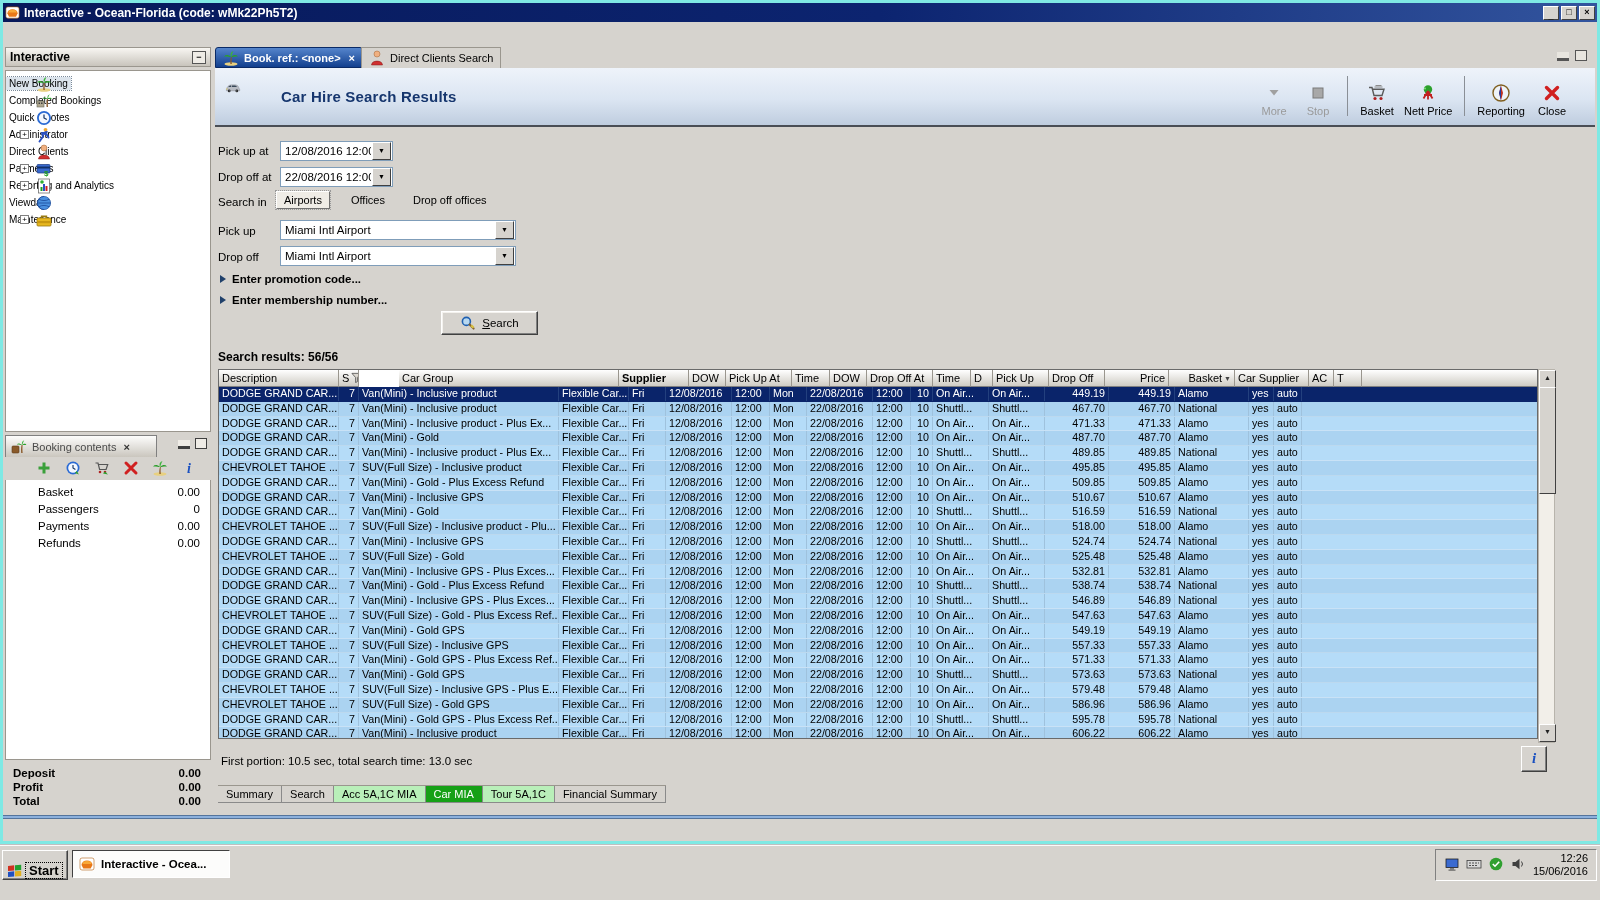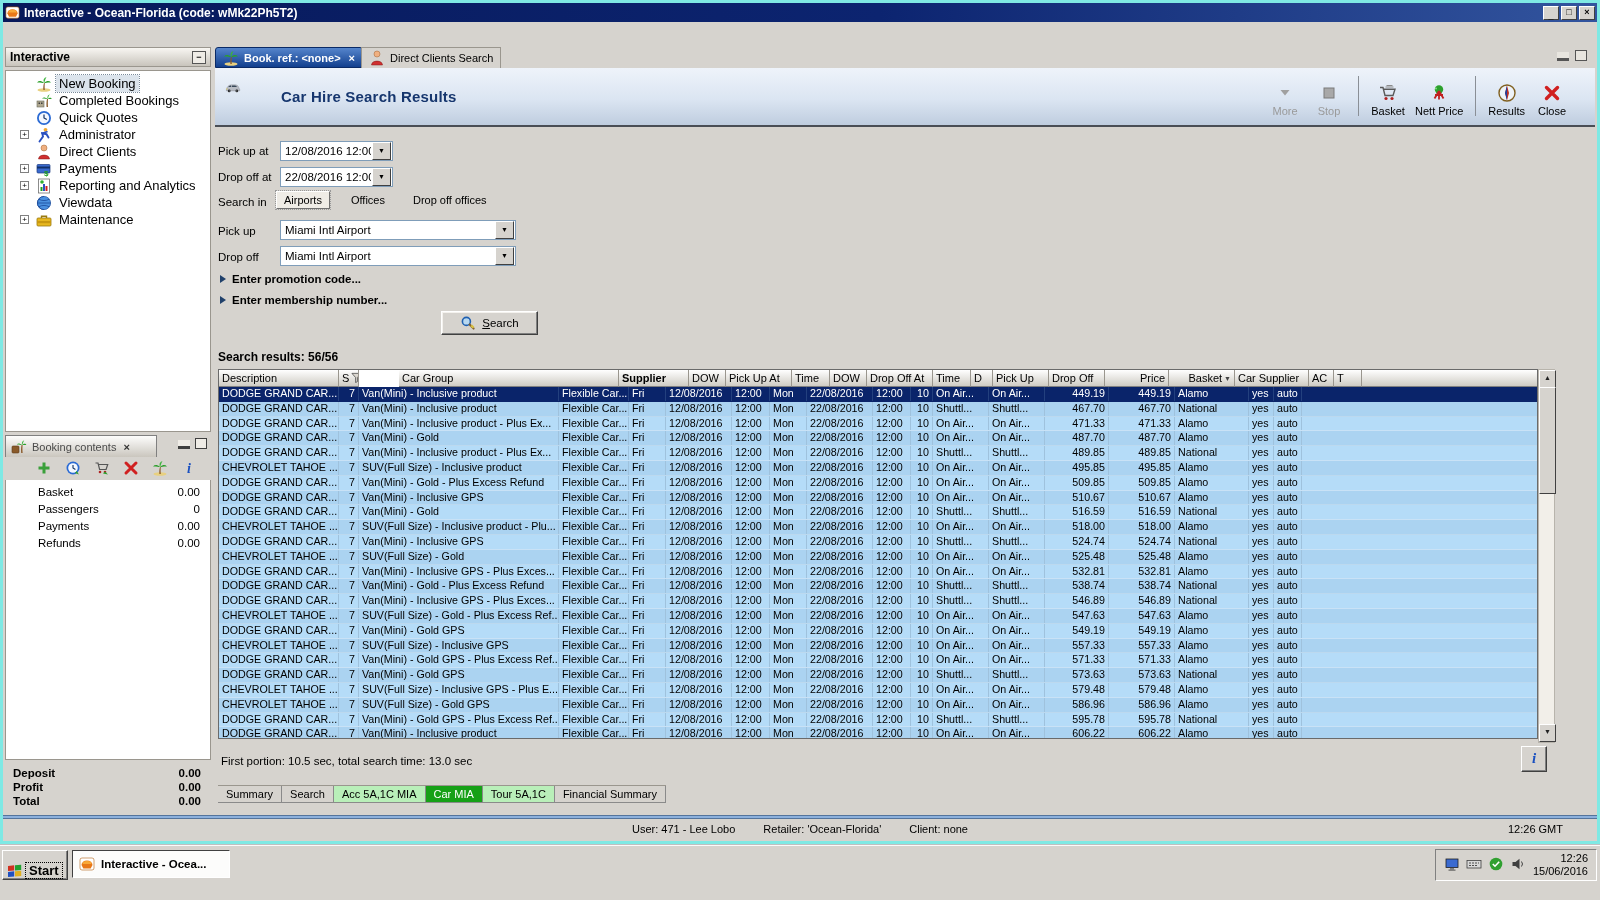--- a/index.html
+++ b/index.html
@@ -33,7 +33,7 @@
               background:#fff;font-size:8px;line-height:7px;text-align:center;}
   .tree-icon{position:absolute;left:30px;width:16px;height:16px;}
   .tree-icon svg{width:16px;height:16px;display:block;}
-  .tree-label{margin-left:50px;padding:1px 3px;font-size:13px;white-space:nowrap;}
+  .tree-label{padding:1px 3px;font-size:10px;white-space:nowrap;}
   
   .bc-tabrow{position:absolute;left:2px;right:2px;top:392px;height:22px;border-bottom:6px solid #7f1d1d;}
   .bc-tab{position:absolute;left:0;top:0;width:152px;height:22px;box-sizing:border-box;border:1px solid #808080;border-bottom:none;

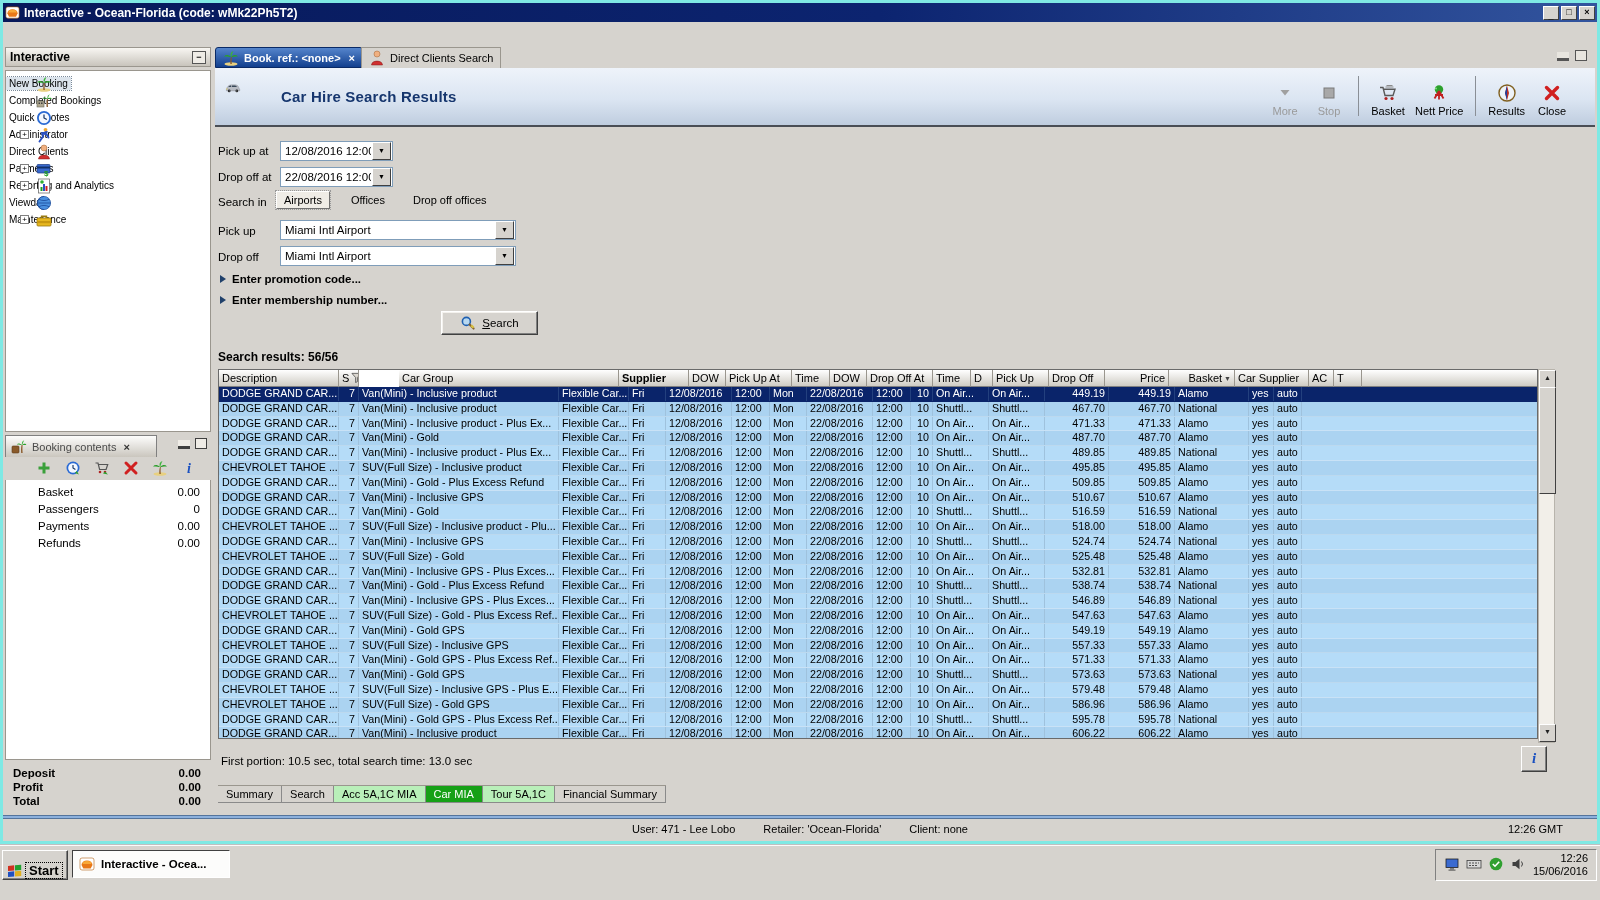--- a/index.html
+++ b/index.html
@@ -455,7 +455,7 @@
                     <path d="M10 2.5 L8 10 L10 17.5 Z" fill="#2040a0"></path>
                   </svg>
                 </span>
-                <span class="lbl">Results</span>
+                <span class="lbl">Reporting</span>
               </div>
               <div class="tb-btn">
                 <span class="ico" style="display: inline-block; width: 20px; height: 20px;">

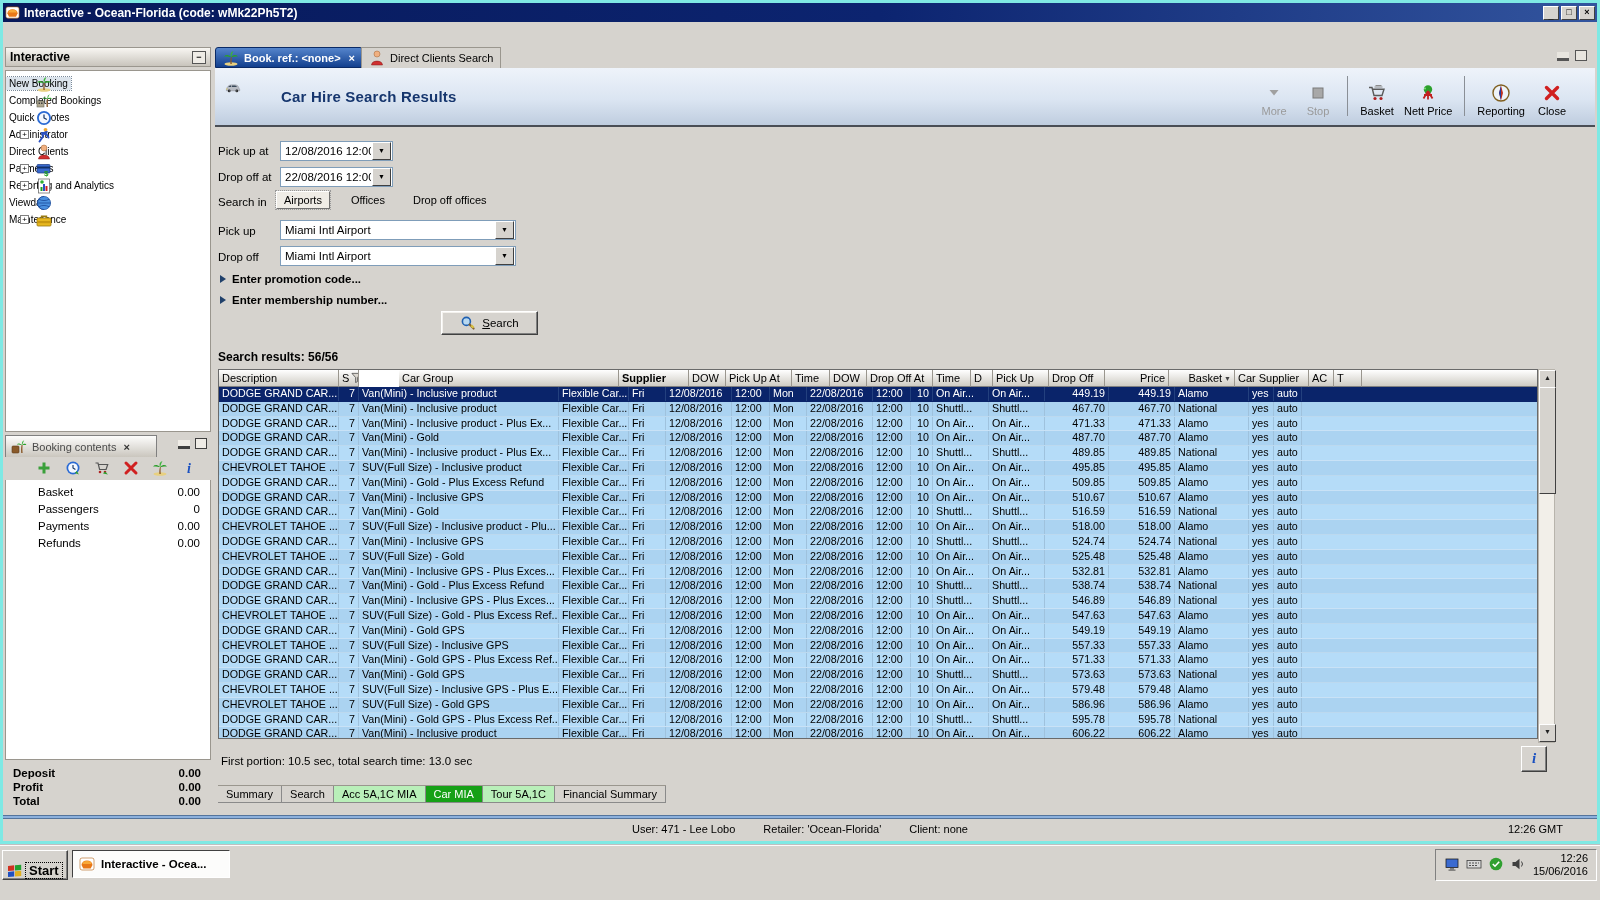--- a/index.html
+++ b/index.html
@@ -1107,14 +1107,6 @@
     </div>
 
     <div class="bluesep"></div>
-    <div class="statusbar">
-      <span class="status-center">
-        <span>User: 471 - Lee Lobo</span>
-        <span>Retailer: 'Ocean-Florida'</span>
-        <span>Client: none</span>
-      </span>
-      <span class="status-right">12:26 GMT</span>
-    </div>
   </div>
 
   <div class="taskbar">

